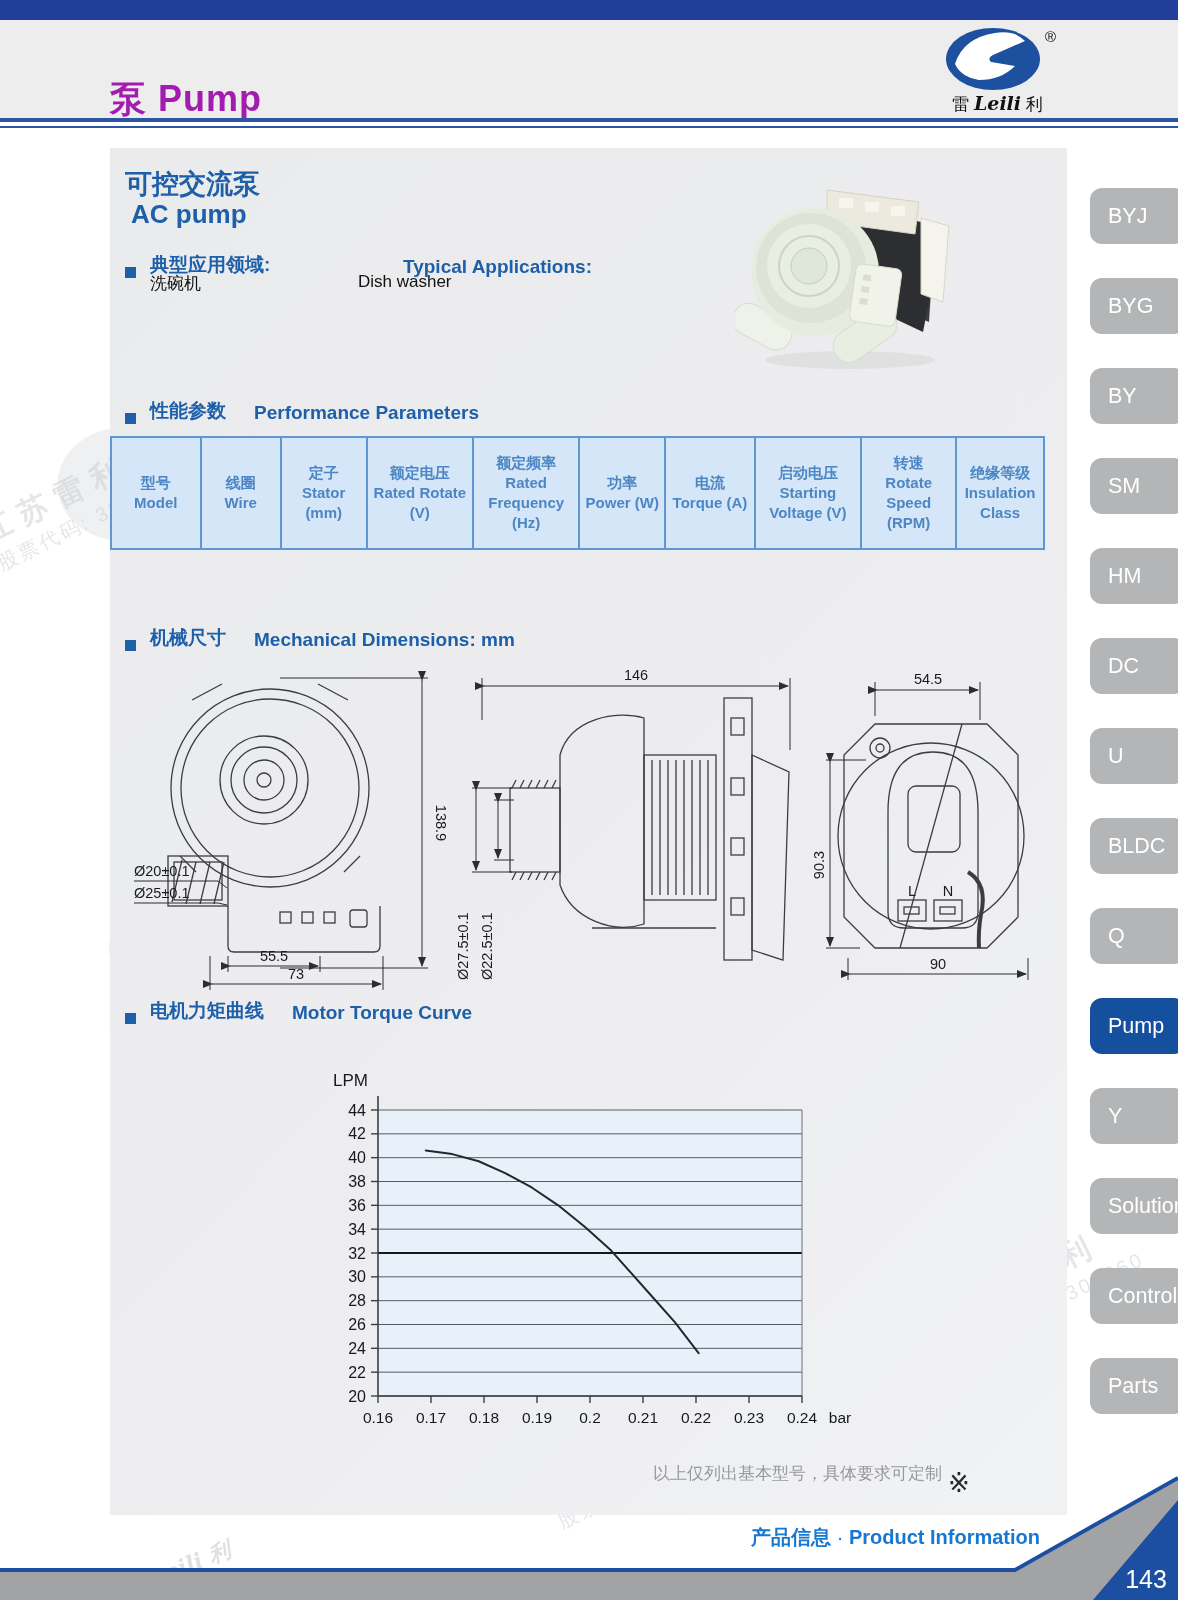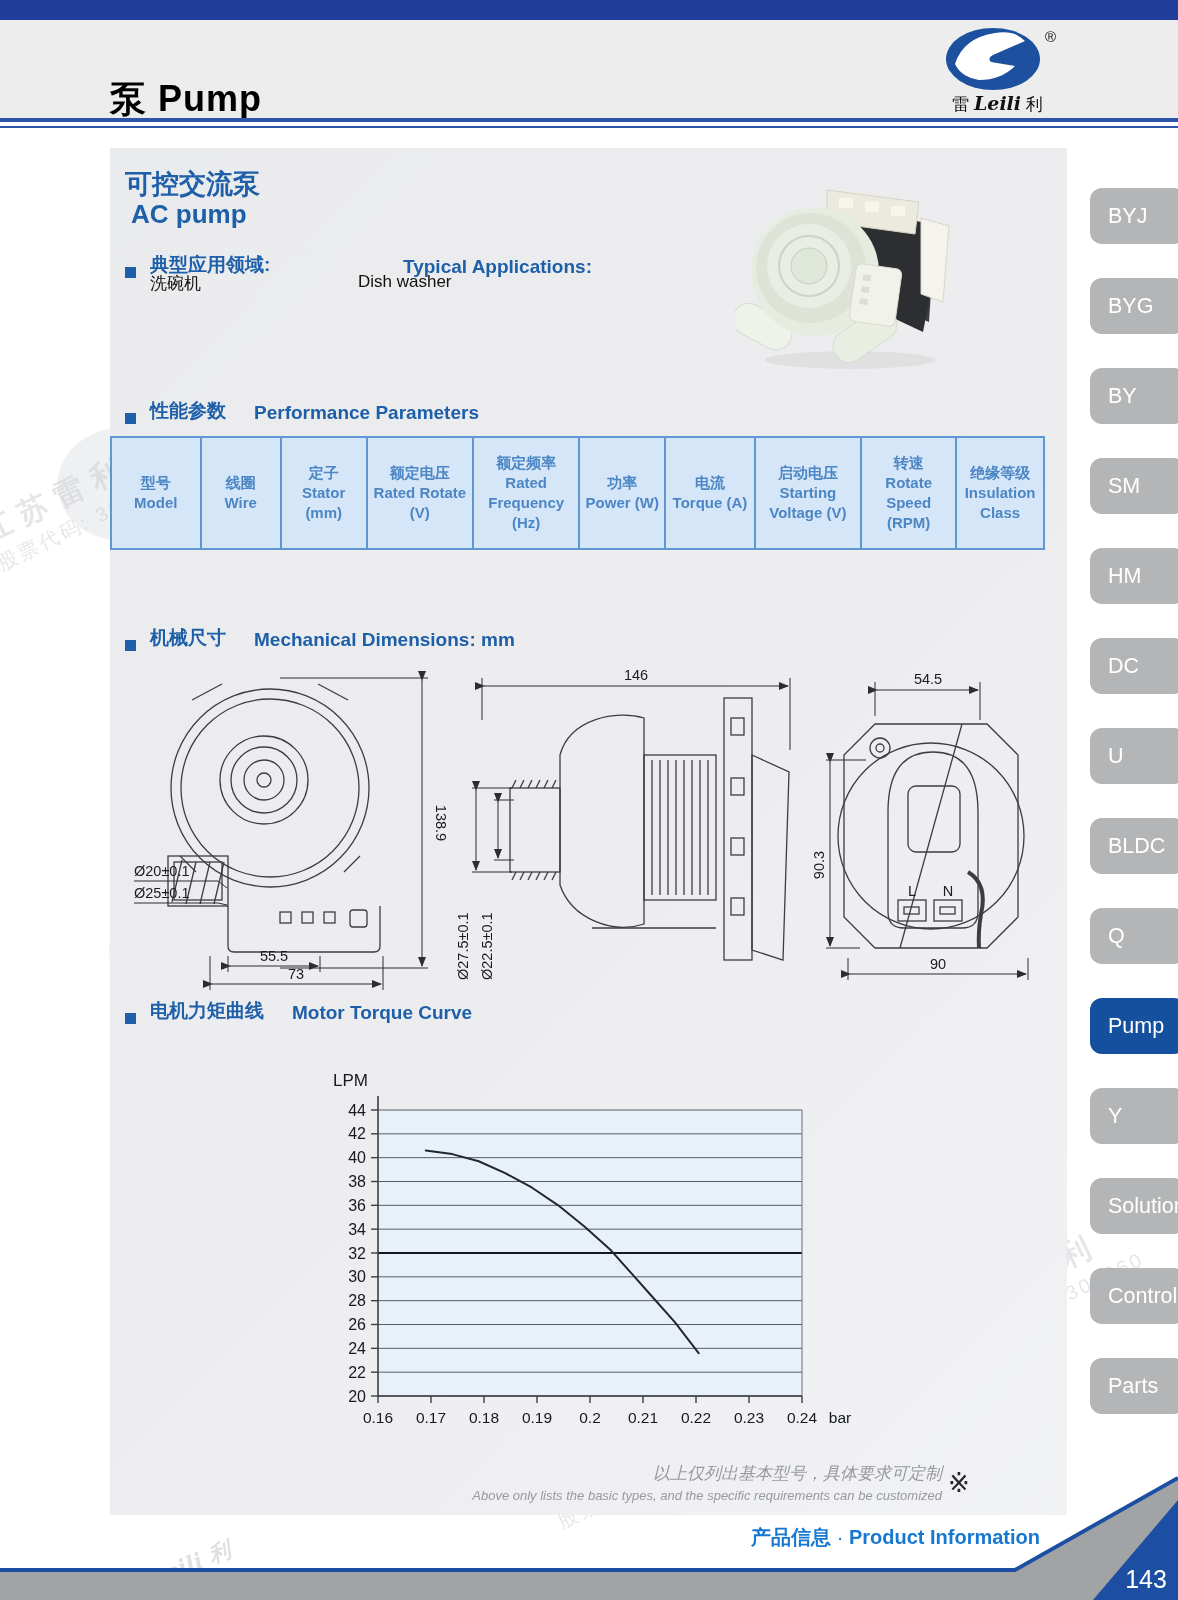--- a/index.html
+++ b/index.html
@@ -11,7 +11,7 @@
   
   .topbar{position:absolute;left:0;top:0;width:1178px;height:20px;background:#203e9a;}
   .header{position:absolute;left:0;top:20px;width:1178px;height:98px;background:#ededee;}
-  .page-title{position:absolute;left:110px;top:55px;font-size:36px;font-weight:bold;color:#000000;letter-spacing:1px;}
+  .page-title{position:absolute;left:110px;top:55px;font-size:36px;font-weight:bold;color:#a21caf;letter-spacing:1px;}
   .header-rule{position:absolute;left:0;top:118px;width:1178px;height:4px;background:#2b55a5;}
   .header-rule2{position:absolute;left:0;top:126px;width:1178px;height:2px;background:#2b55a5;}
   .logo-wrap{position:absolute;left:935px;top:26px;width:140px;height:92px;}

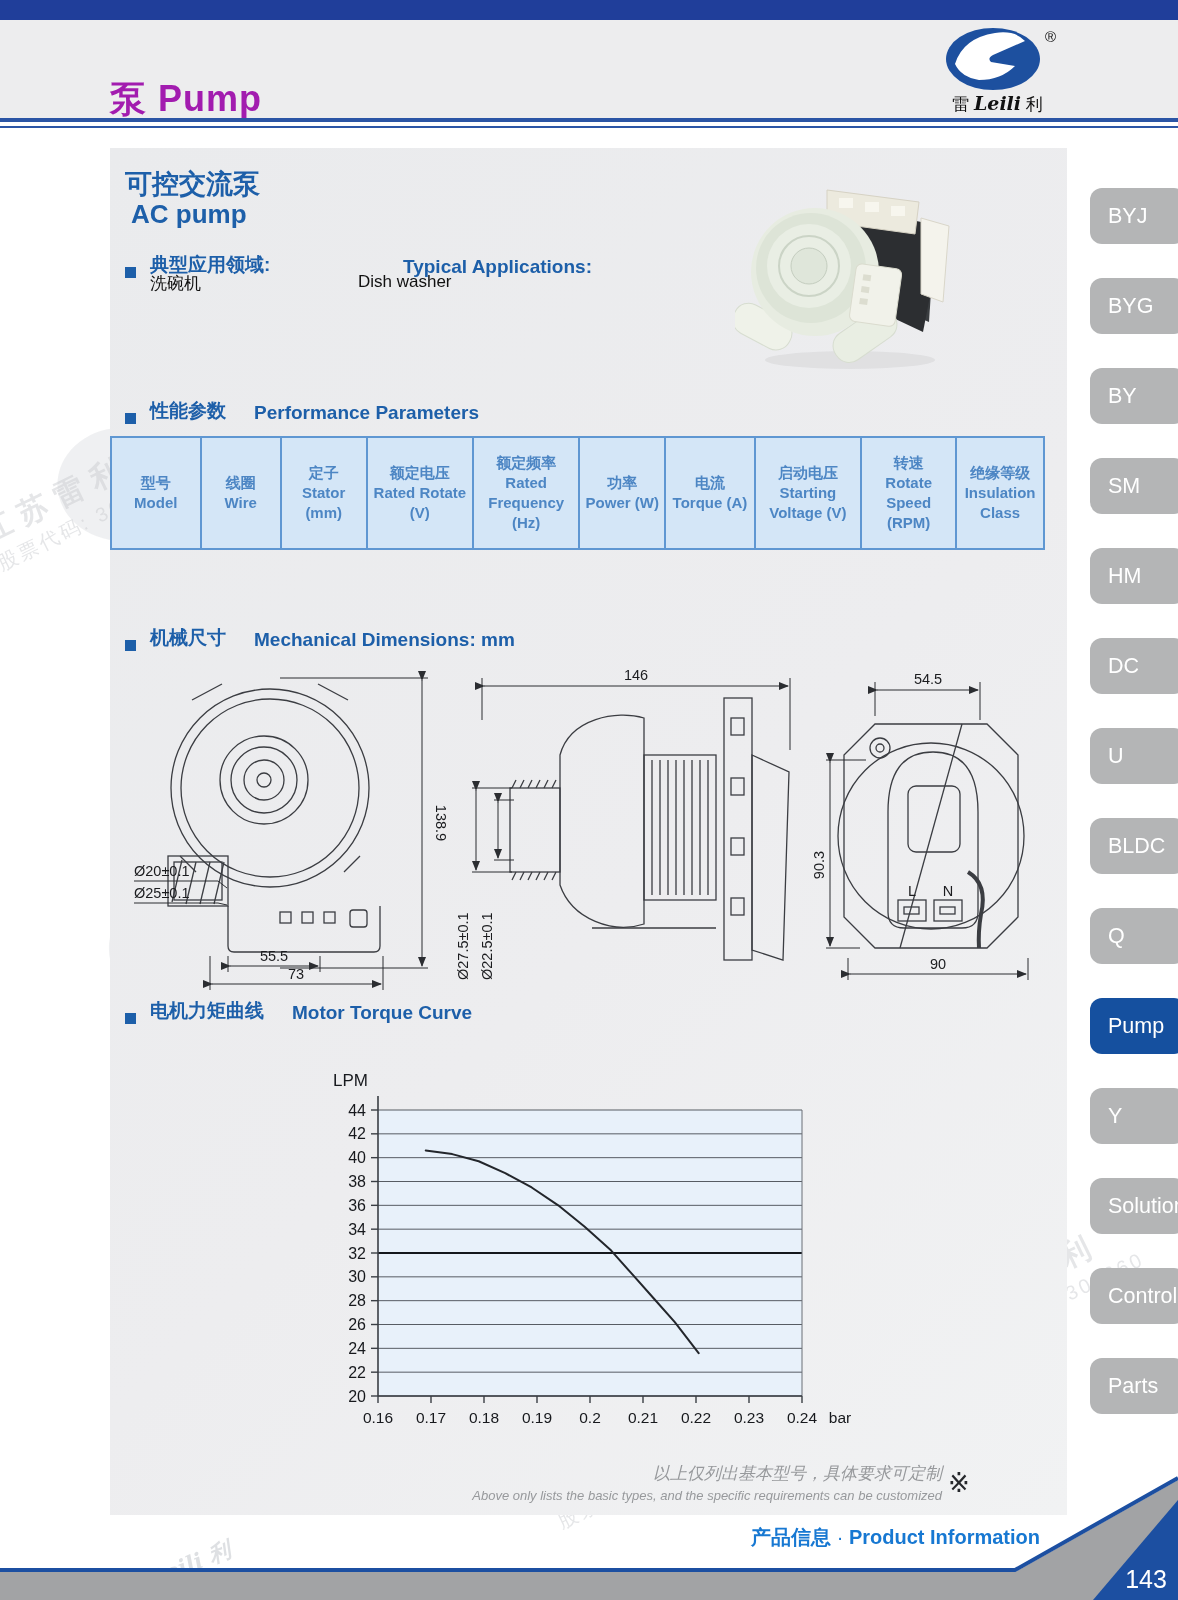--- a/index.html
+++ b/index.html
@@ -39,7 +39,7 @@
   
   .drawing text{font-family:"Liberation Sans","DejaVu Sans",sans-serif;font-size:14.5px;fill:#1b1c1f;}
   
-  .notes{position:absolute;left:420px;top:1462px;width:522px;text-align:right;color:#97999c;font-style:italic;}
+  .notes{position:absolute;left:420px;top:1462px;width:522px;text-align:right;color:#97999c;}
   .notes .n-zh{font-size:17px;line-height:1.45;}
   .notes .n-en{font-size:13px;line-height:1.45;}
   .note-mark{position:absolute;left:948px;top:1468px;font-size:26px;color:#26282c;}

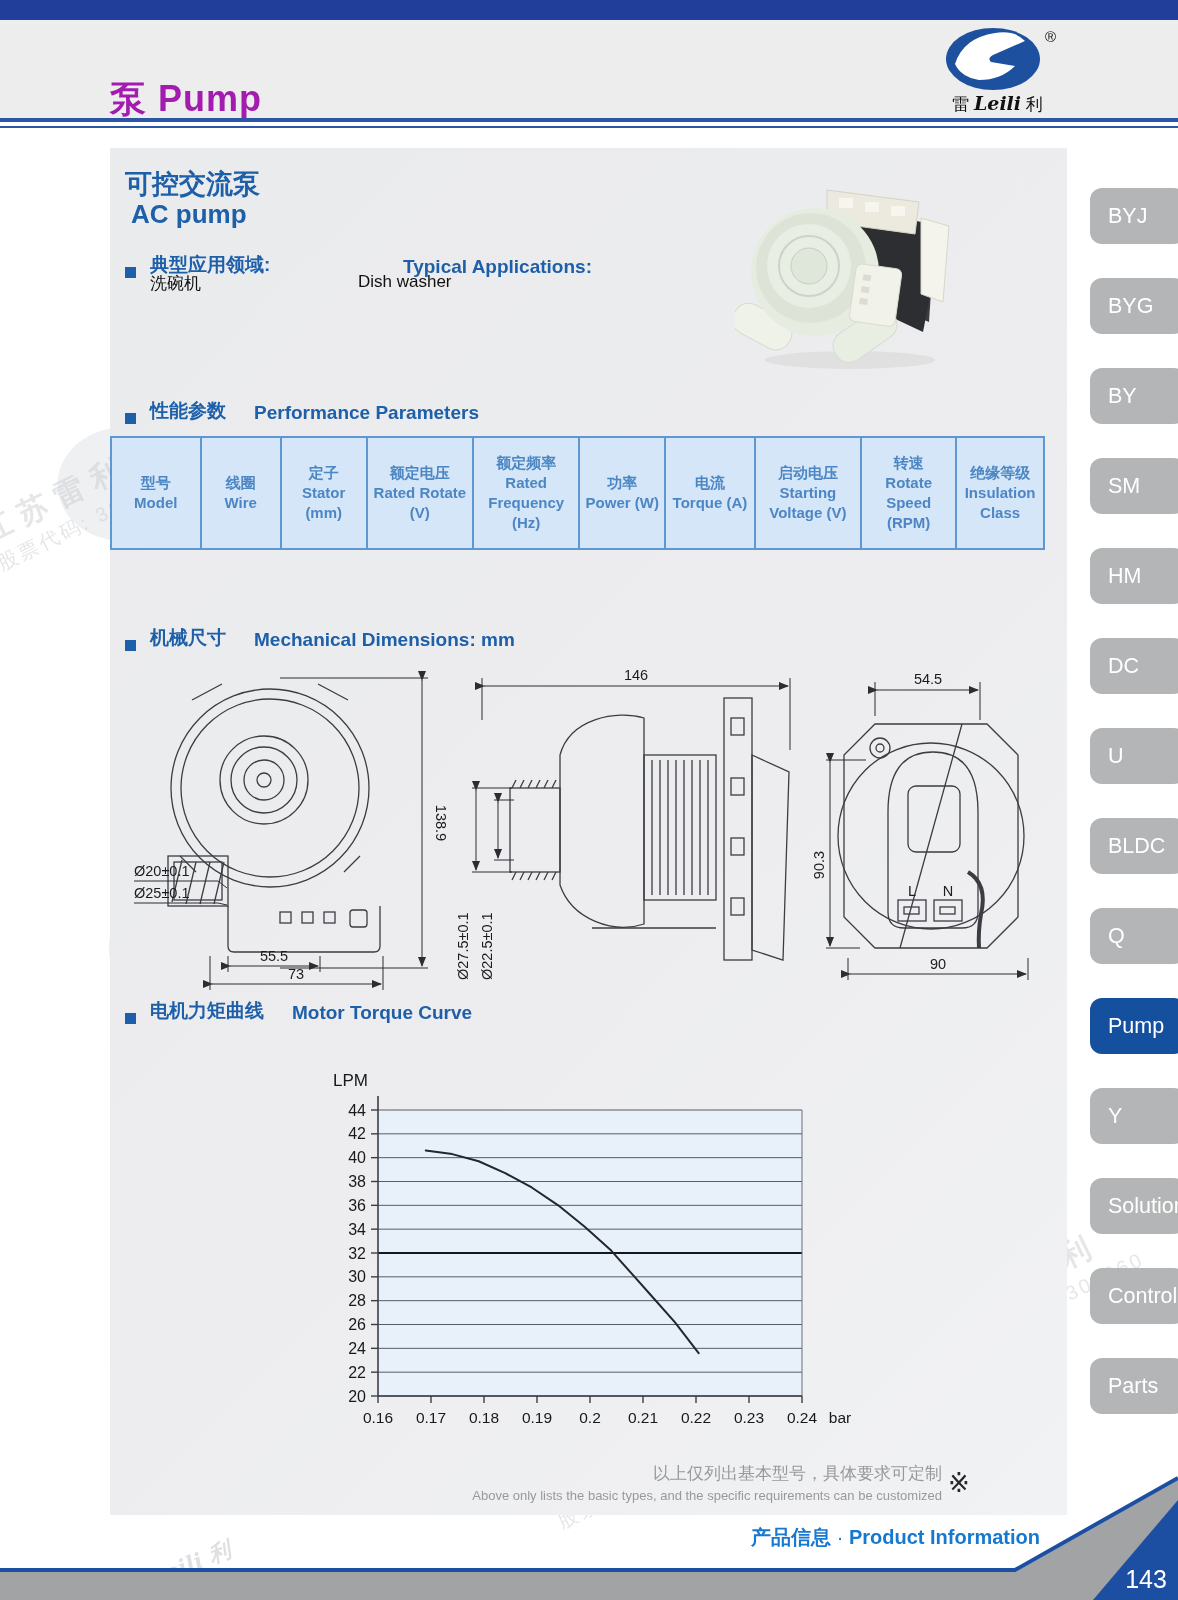--- a/index.html
+++ b/index.html
@@ -439,7 +439,6 @@
 
 <div class="notes">
   <div class="n-zh">以上仅列出基本型号，具体要求可定制</div>
-  <div class="n-en">Above only lists the basic types, and the specific requirements can be customized</div>
 </div>
 <div class="note-mark">※</div>
 

